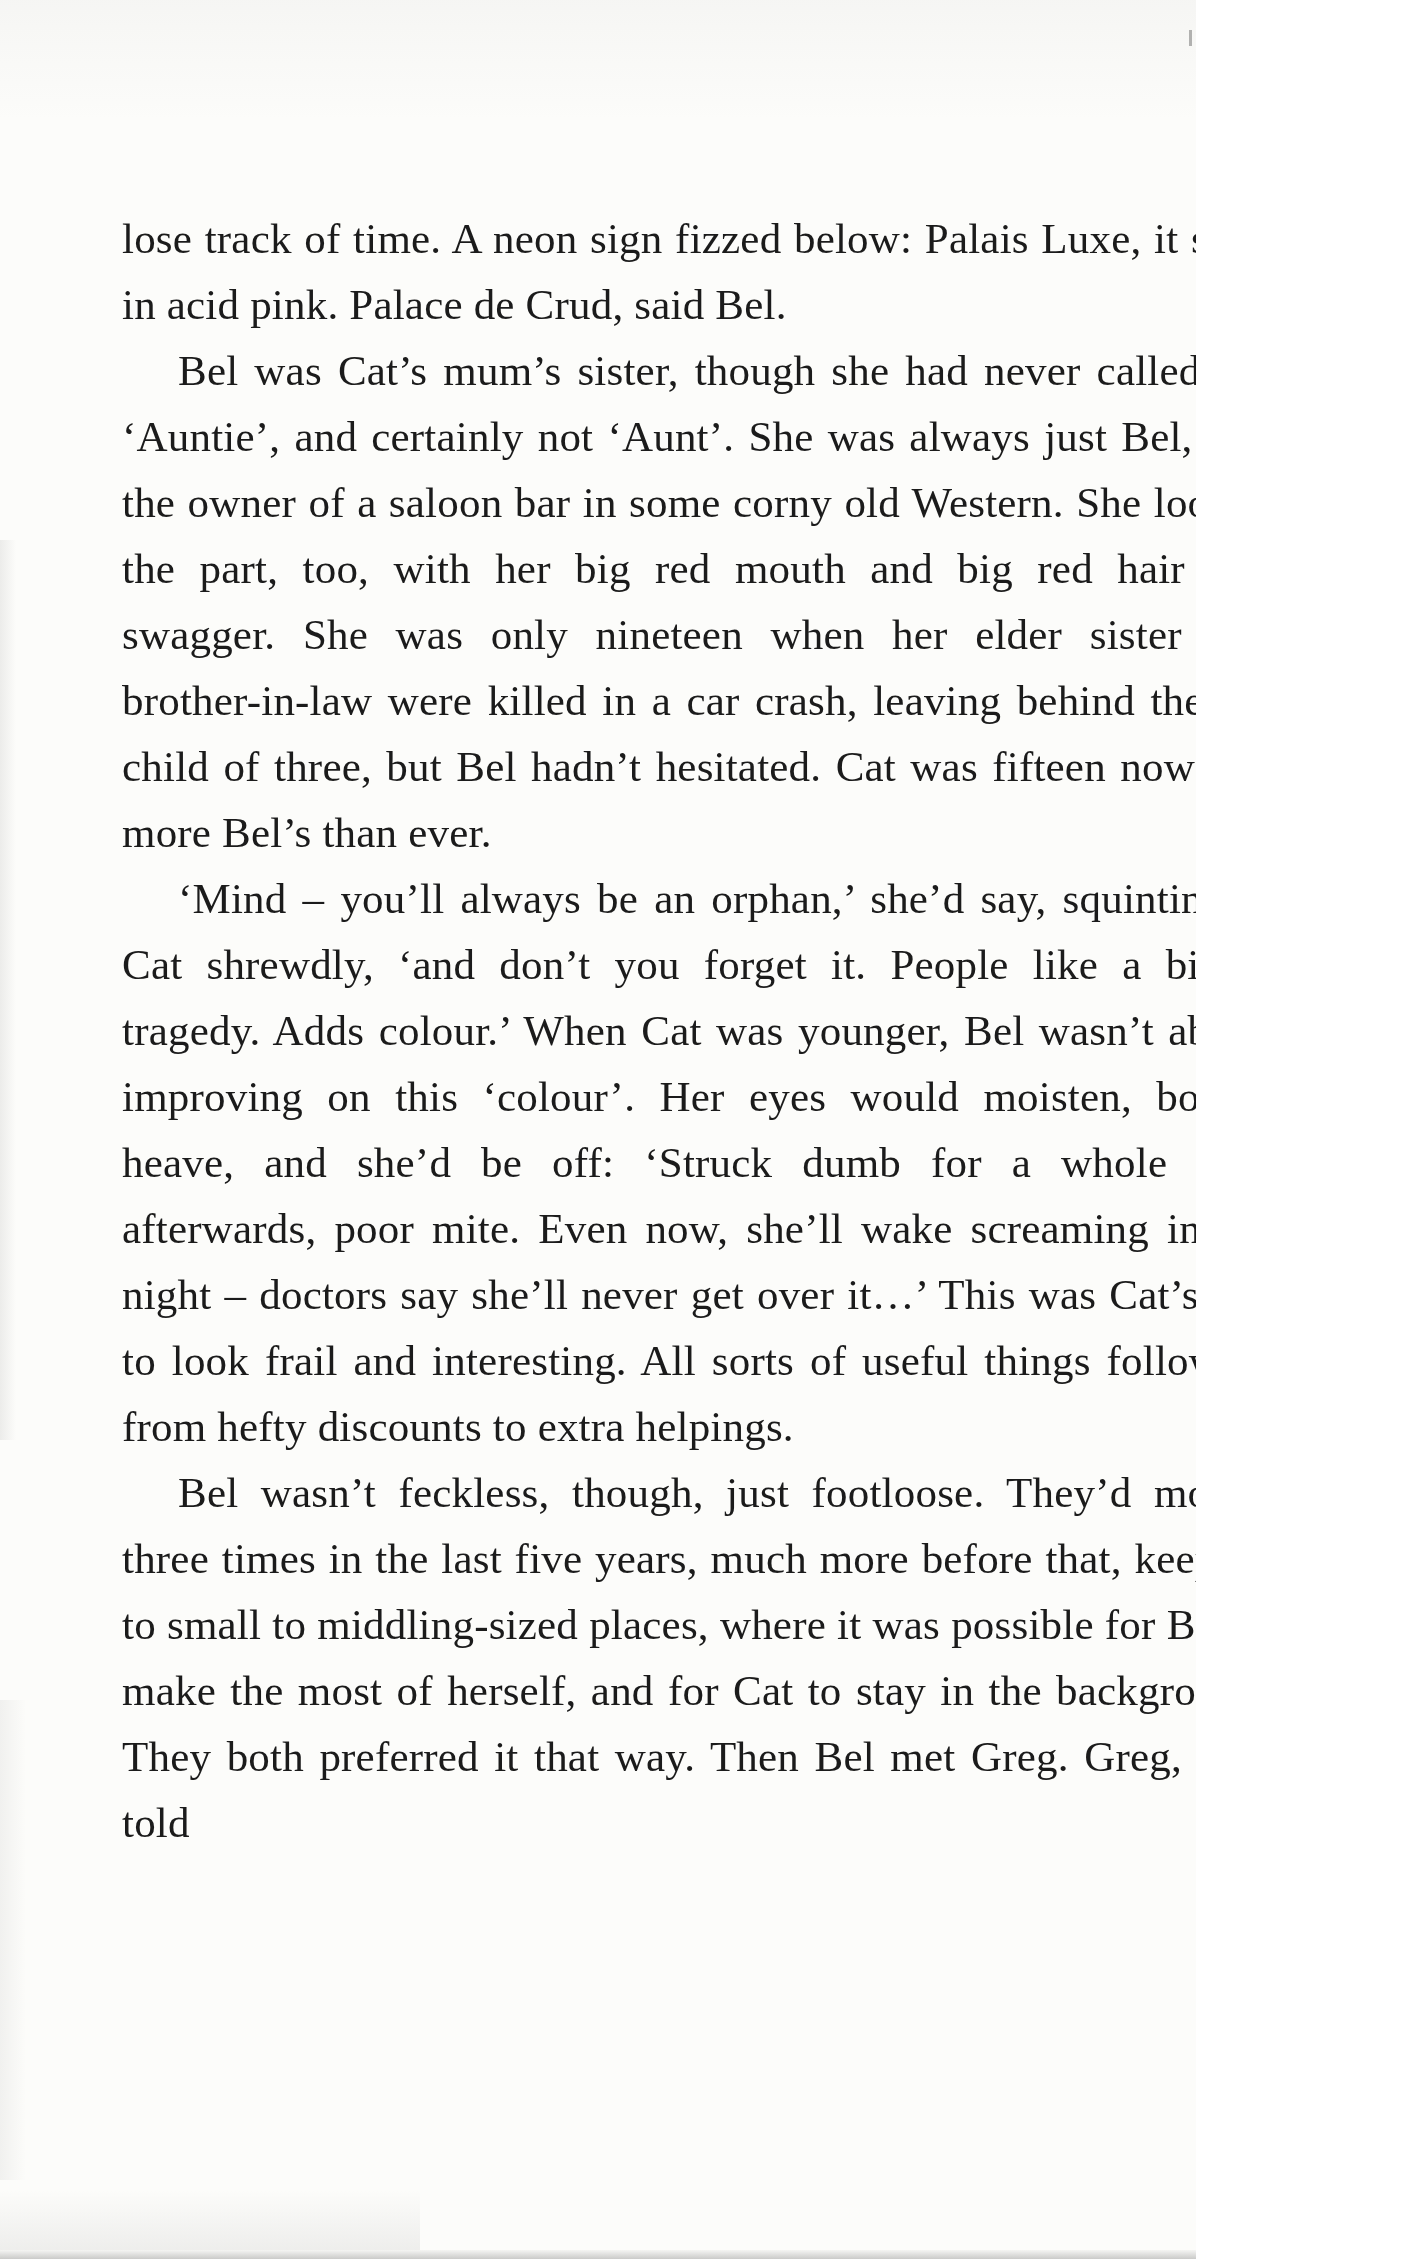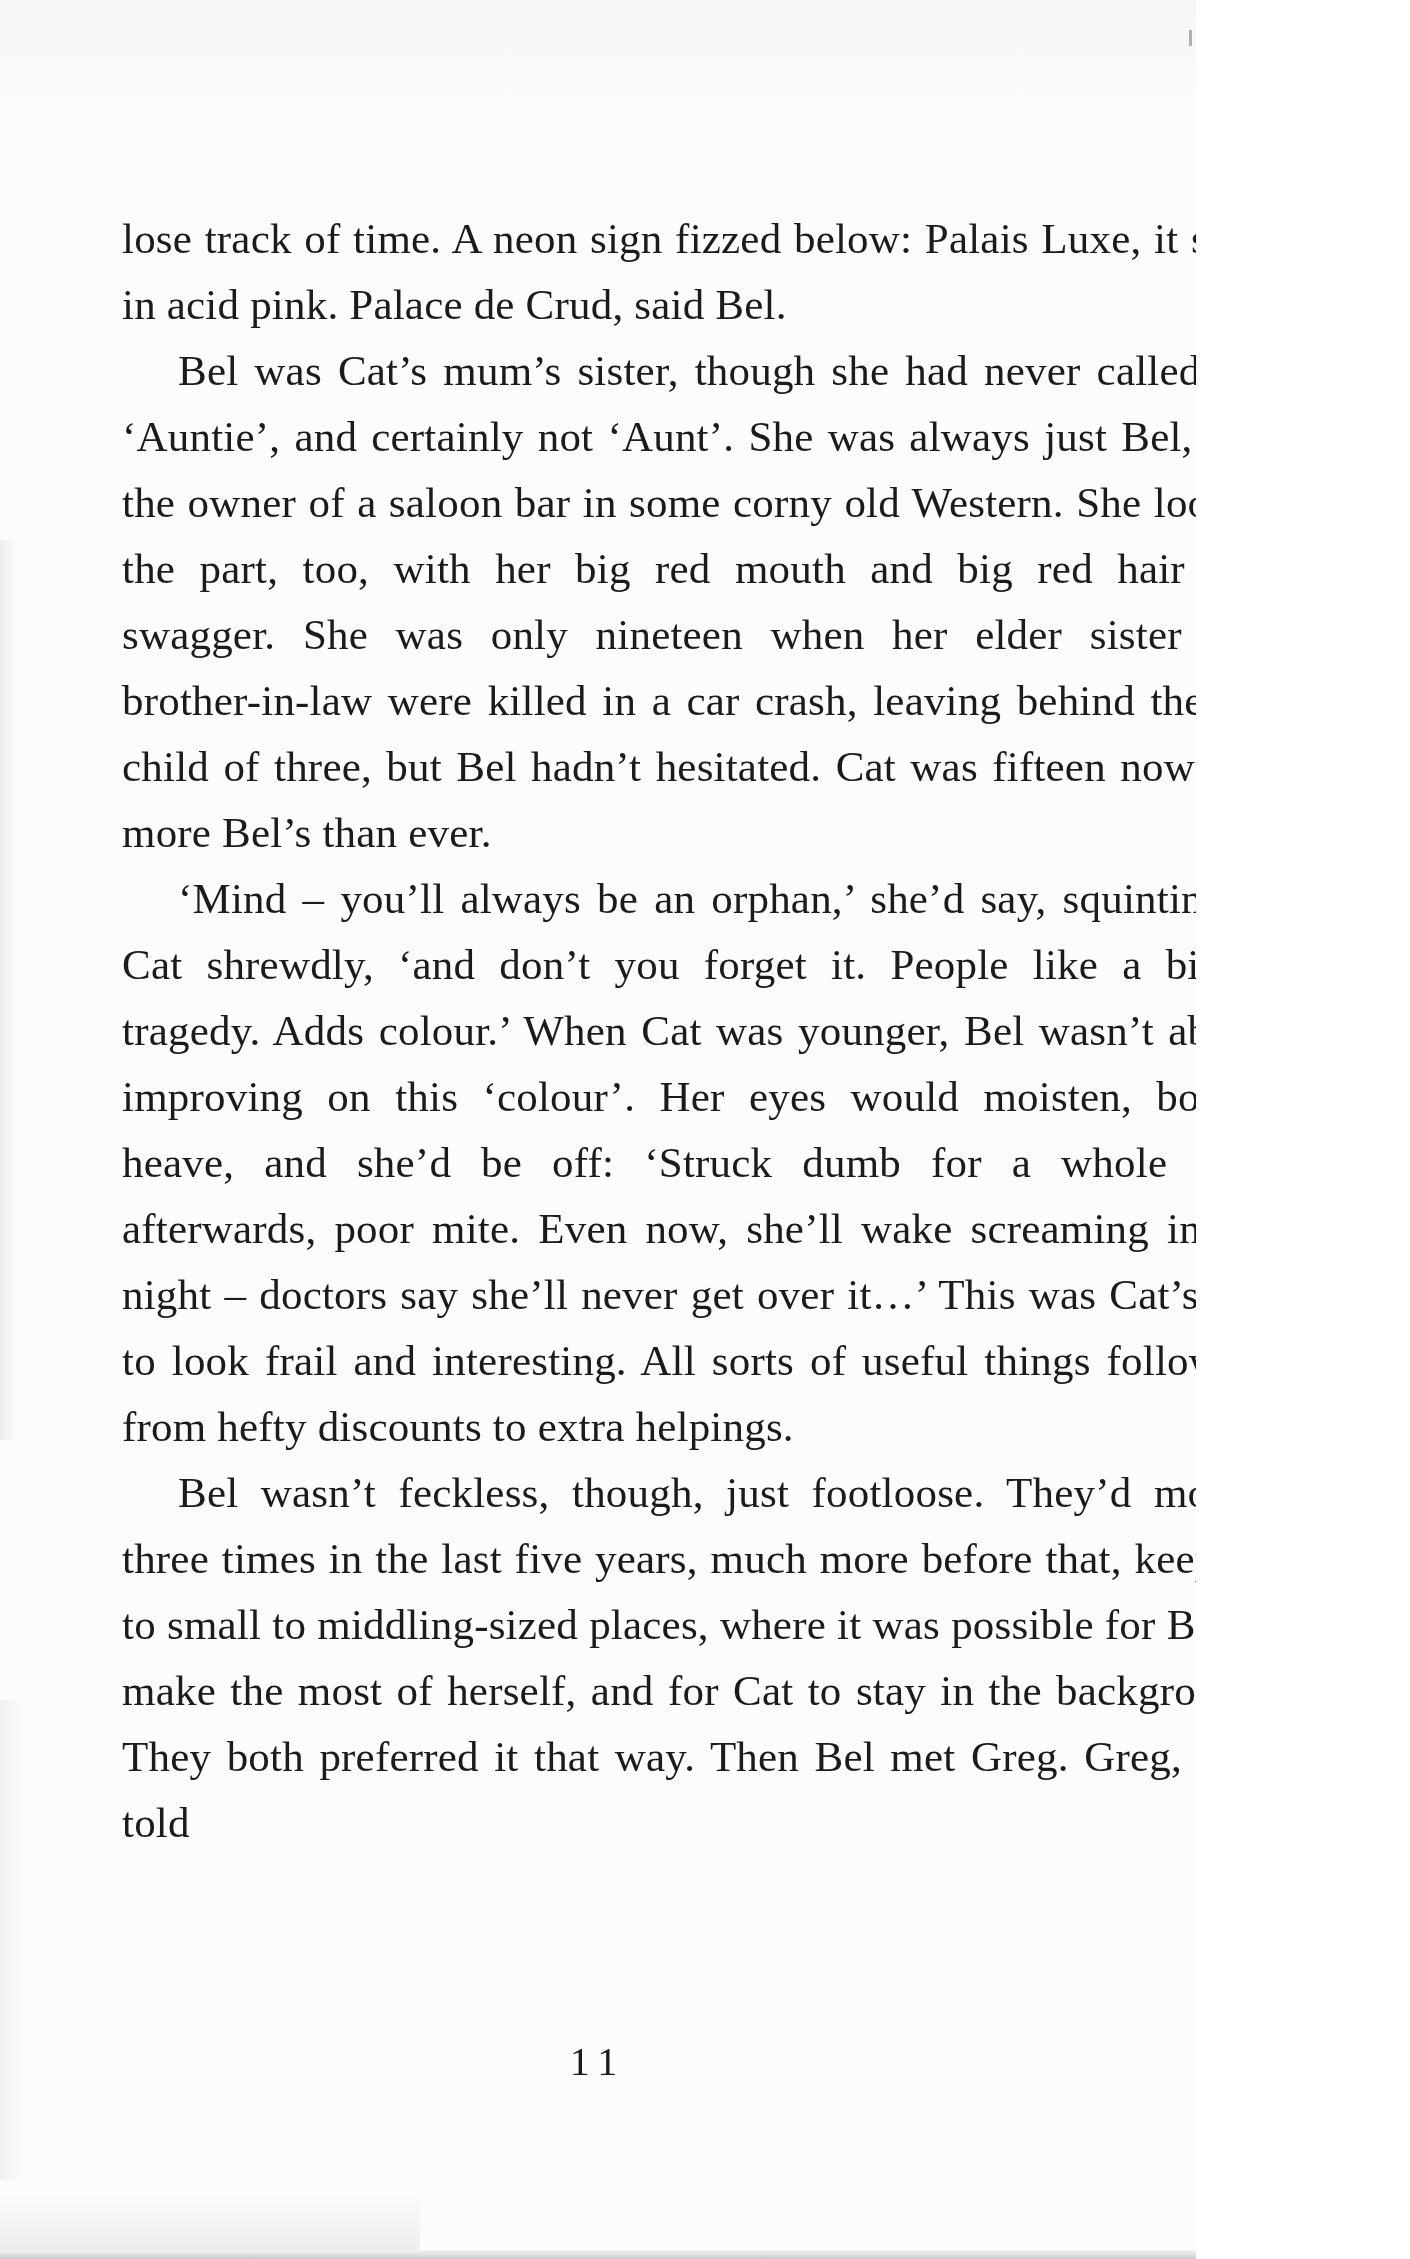--- a/index.html
+++ b/index.html
@@ -109,7 +109,6 @@
     <p class="indent">Bel wasn’t feckless, though, just footloose. They’d moved three times in the last five years, much more before that, keeping to small to middling-sized places, where it was possible for Bel to make the most of herself, and for Cat to stay in the background. They both preferred it that way. Then Bel met Greg. Greg, who told</p>
   </div>
 
-  <div class="page-number">11</div>
 
 </div>
 

